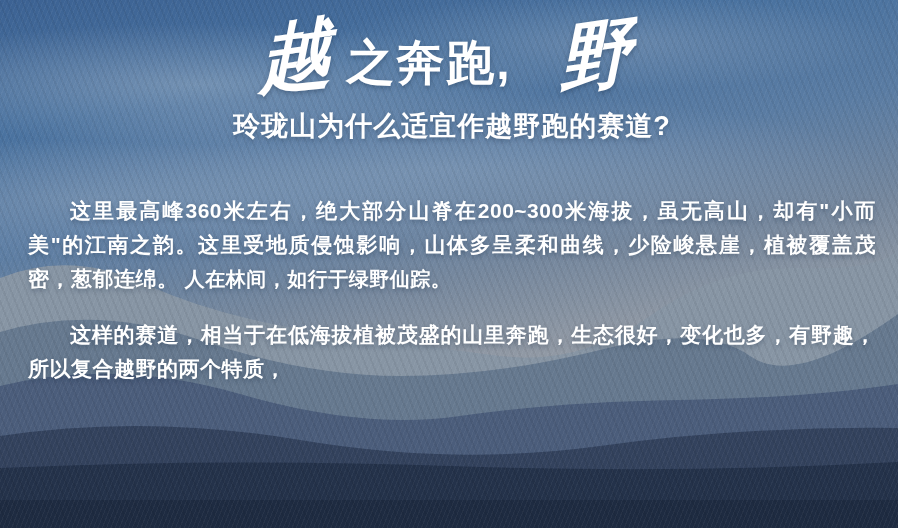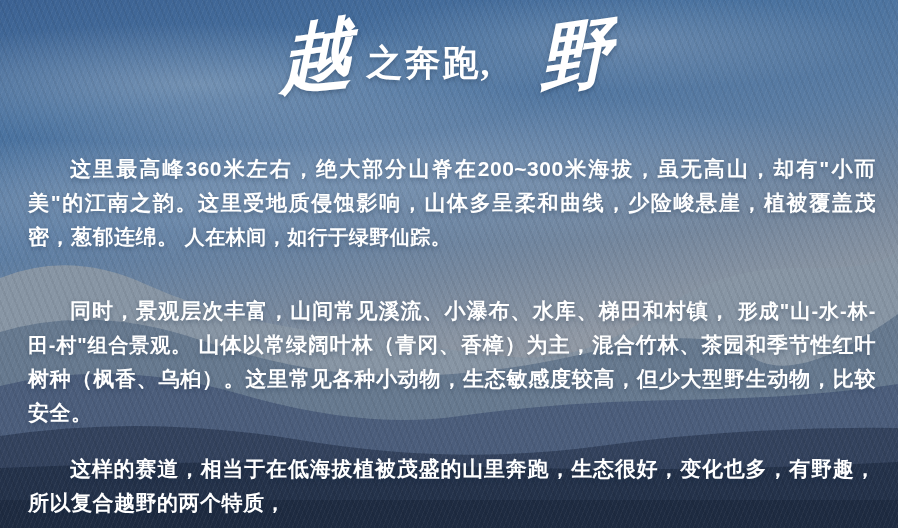--- a/index.html
+++ b/index.html
@@ -70,12 +70,11 @@
   .callig.first { margin-right: 14px; }
   .callig.second { margin-right: 14px; }
   .title-bold {
-    font-size: 36px;
+    font-size: 48px;
     font-weight: bold;
     letter-spacing: 2px;
     line-height: 1;
     padding-top: 14px;
-    font-family: Liberation Serif, serif;
   }
   .title-bold.lead { margin-right: 46px; }
   .subtitle {

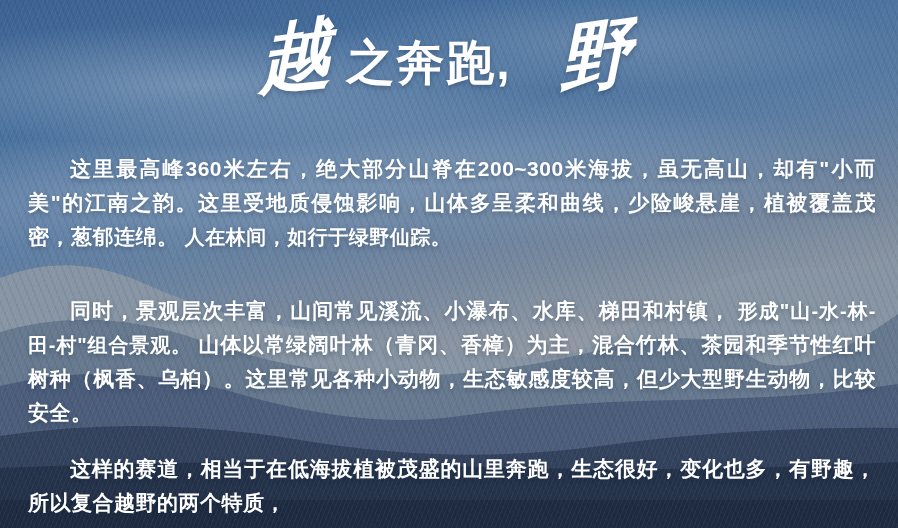--- a/index.html
+++ b/index.html
@@ -129,6 +129,7 @@
       <span class="callig second">野</span>
     </div>
 
+    <div class="subtitle">玲珑山为什么适宜作越野跑的赛道?</div>
 
     <div class="body-text">
 

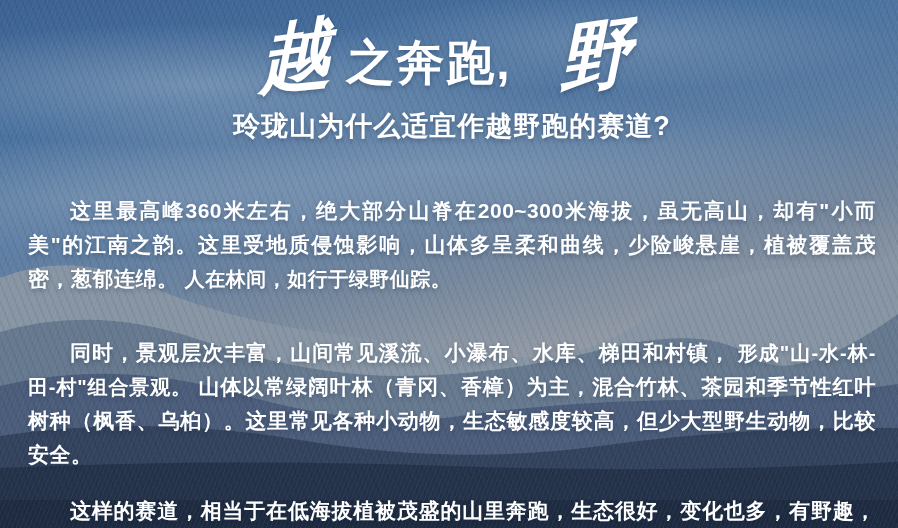--- a/index.html
+++ b/index.html
@@ -138,11 +138,6 @@
         <span class="seg-em">人在林间，如行于绿野仙踪。</span>
       </p>
 
-      <p class="para p2">
-        <span class="seg-normal">同时，景观层次丰富，山间常见溪流、小瀑布、水库、梯田和村镇，</span>
-        <span class="seg-em">形成"山-水-林-田-村"组合景观。</span>
-        <span class="seg-normal">山体以常绿阔叶林（青冈、香樟）为主，混合竹林、茶园和季节性红叶树种（枫香、乌桕）。这里常见各种小动物，生态敏感度较高，但少大型野生动物，比较安全。</span>
-      </p>
 
       <p class="para p3">
         <span class="seg-normal">这样的赛道，相当于在低海拔植被茂盛的山里奔跑，生态很好，变化也多，有野趣，所以复合越野的两个特质，</span>

